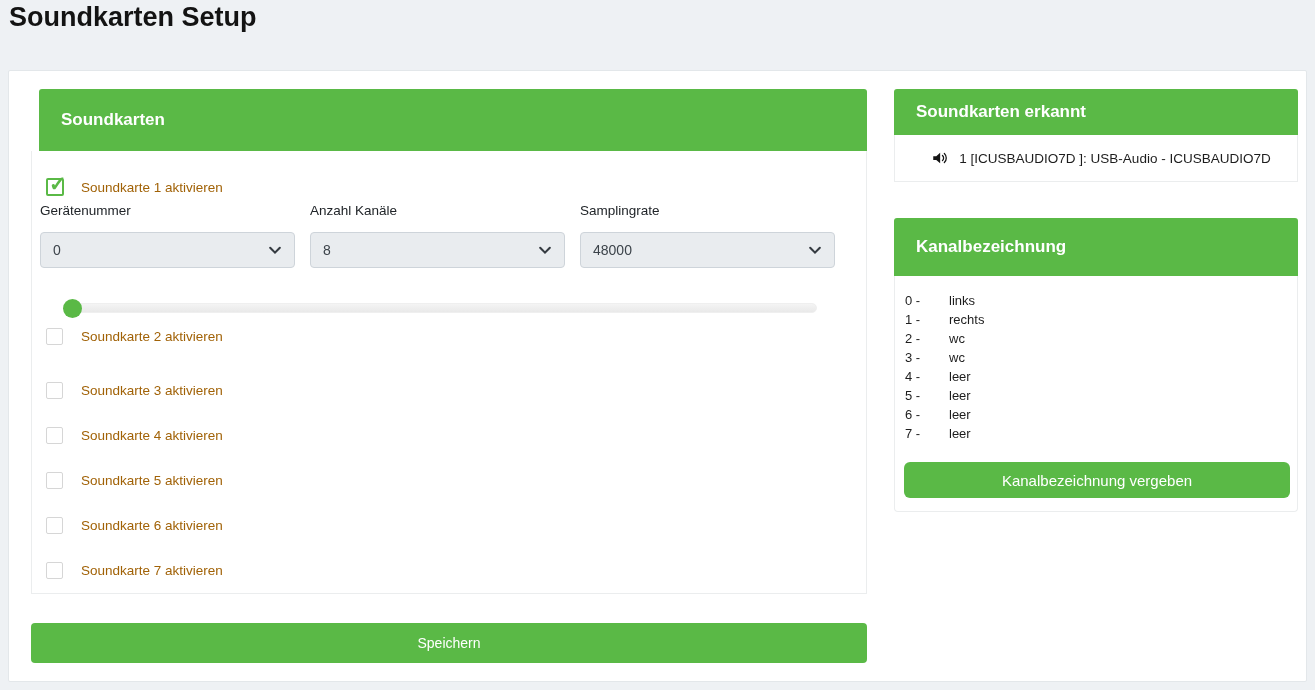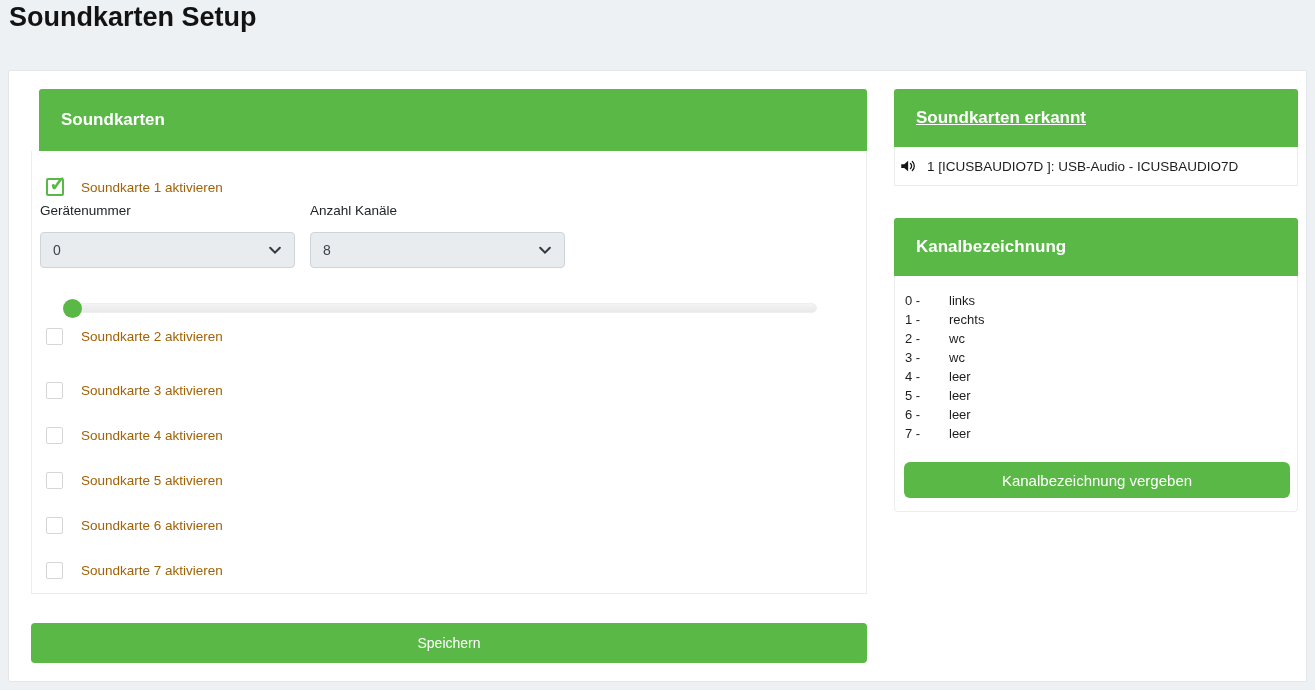--- a/index.html
+++ b/index.html
@@ -95,7 +95,7 @@
 
   
   .detected-panel { left: 885px; top: 18px; width: 404px; }
-  .detected-panel .panel-header { height: 58px; text-decoration: underline; }
+  .detected-panel .panel-header { height: 46px; }
   .detected-panel .panel-body {
     height: 39px; display: flex; align-items: center; padding-left: 4px;
   }

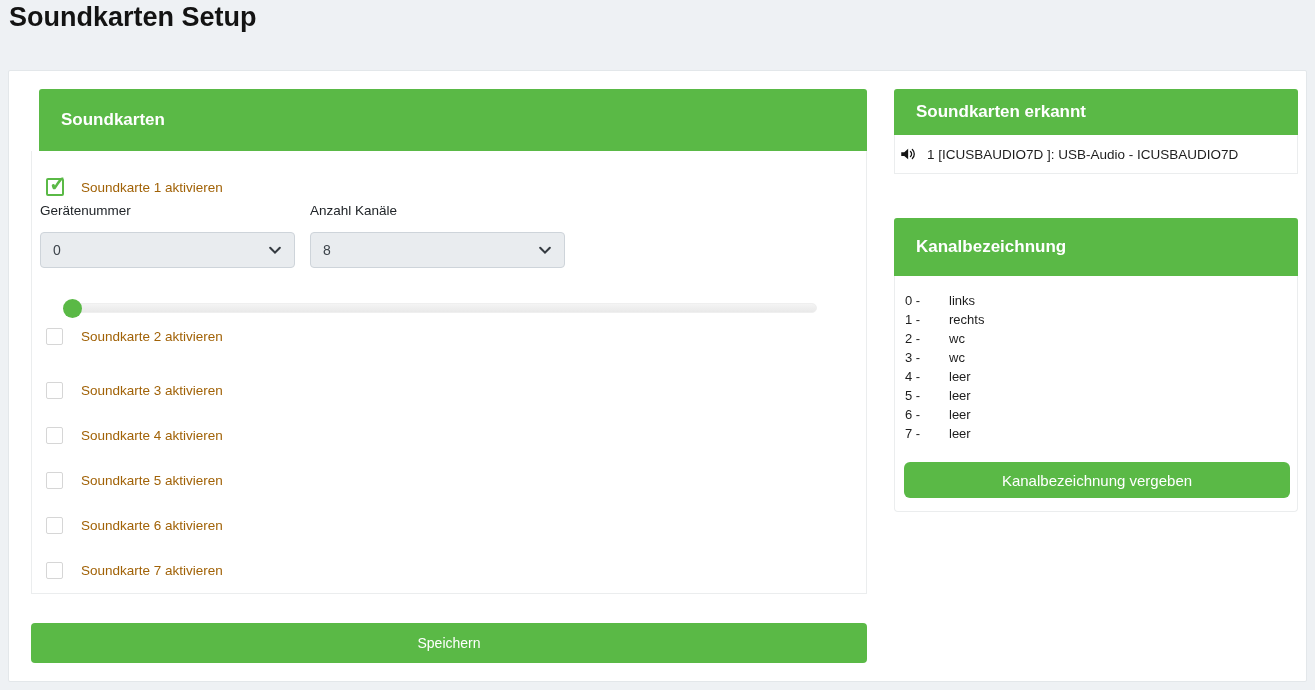--- a/index.html
+++ b/index.html
@@ -97,7 +97,7 @@
   .detected-panel { left: 885px; top: 18px; width: 404px; }
   .detected-panel .panel-header { height: 46px; }
   .detected-panel .panel-body {
-    height: 39px; display: flex; align-items: center; padding-left: 4px;
+    height: 47px; display: flex; align-items: center; padding-left: 10px; justify-content: center;
   }
   .volume-icon { width: 18px; height: 18px; flex: 0 0 auto; }
   .device-text { margin-left: 10px; font-size: 13.5px; color: #1d1d1d; }

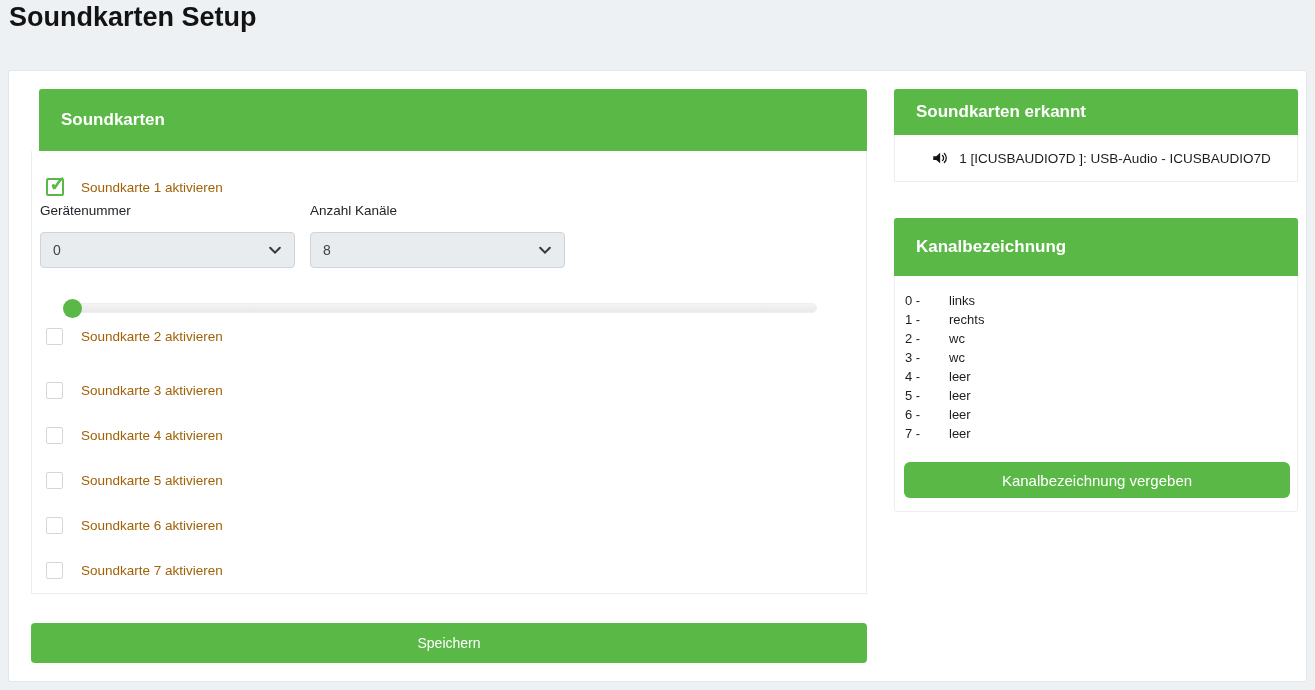--- a/index.html
+++ b/index.html
@@ -155,6 +155,15 @@
         </div>
       </div>
 
+      <div class="field-col" style="left:548px;">
+        <span class="field-label">Samplingrate</span>
+        <div class="select-box">
+          <span class="select-value">48000</span>
+          <svg class="select-chevron" viewBox="0 0 16 16">
+              <path d="M2.5 5.5 L8 11 L13.5 5.5" stroke="#343a40" stroke-width="2.4" fill="none" stroke-linecap="round"></path>
+            </svg>
+        </div>
+      </div>
 
       <div class="slider">
         <span class="slider-thumb"></span>

